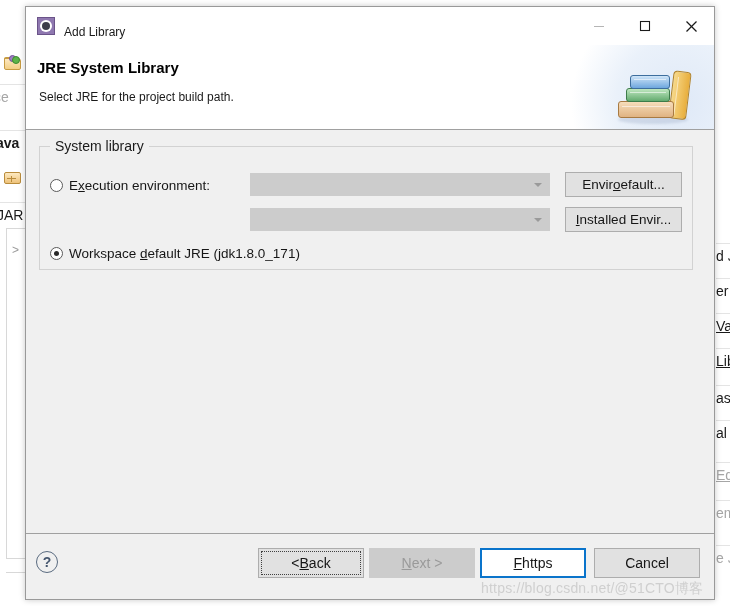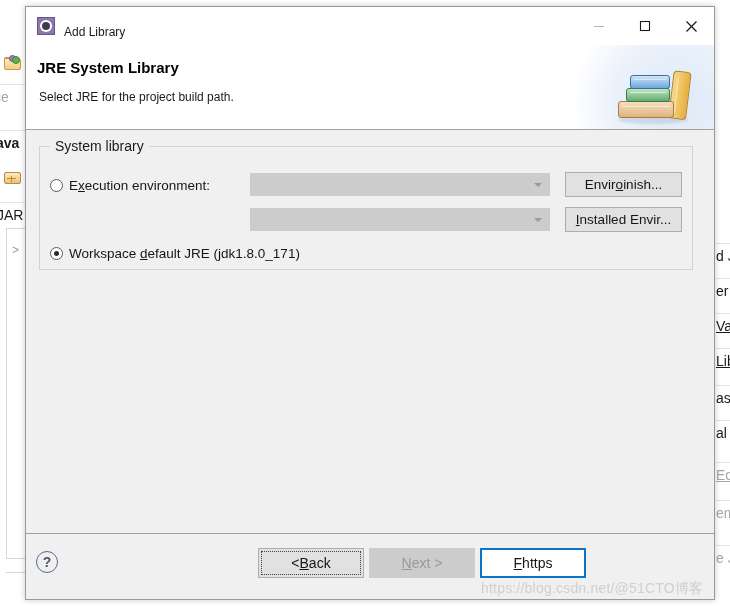--- a/index.html
+++ b/index.html
@@ -564,7 +564,7 @@
       <div class="sq-button" style="left:525px; top:25px; width:117px;">
         <span>Envir</span>
           <span class="mn">o</span>
-          <span>inish...</span>
+          <span>efault...</span>
       </div>
 
       <div class="combo" style="left:210px; top:61px; width:300px;">

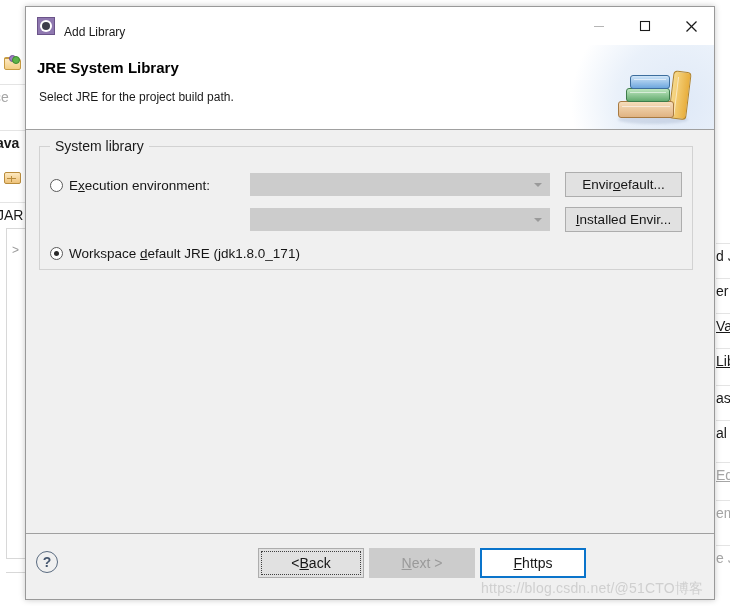--- a/index.html
+++ b/index.html
@@ -609,6 +609,9 @@
         <span>https</span>
     </div>
 
+    <div class="wiz-btn" style="left:568px;">
+      <span>Cancel</span>
+    </div>
   </div>
 </div>
 

